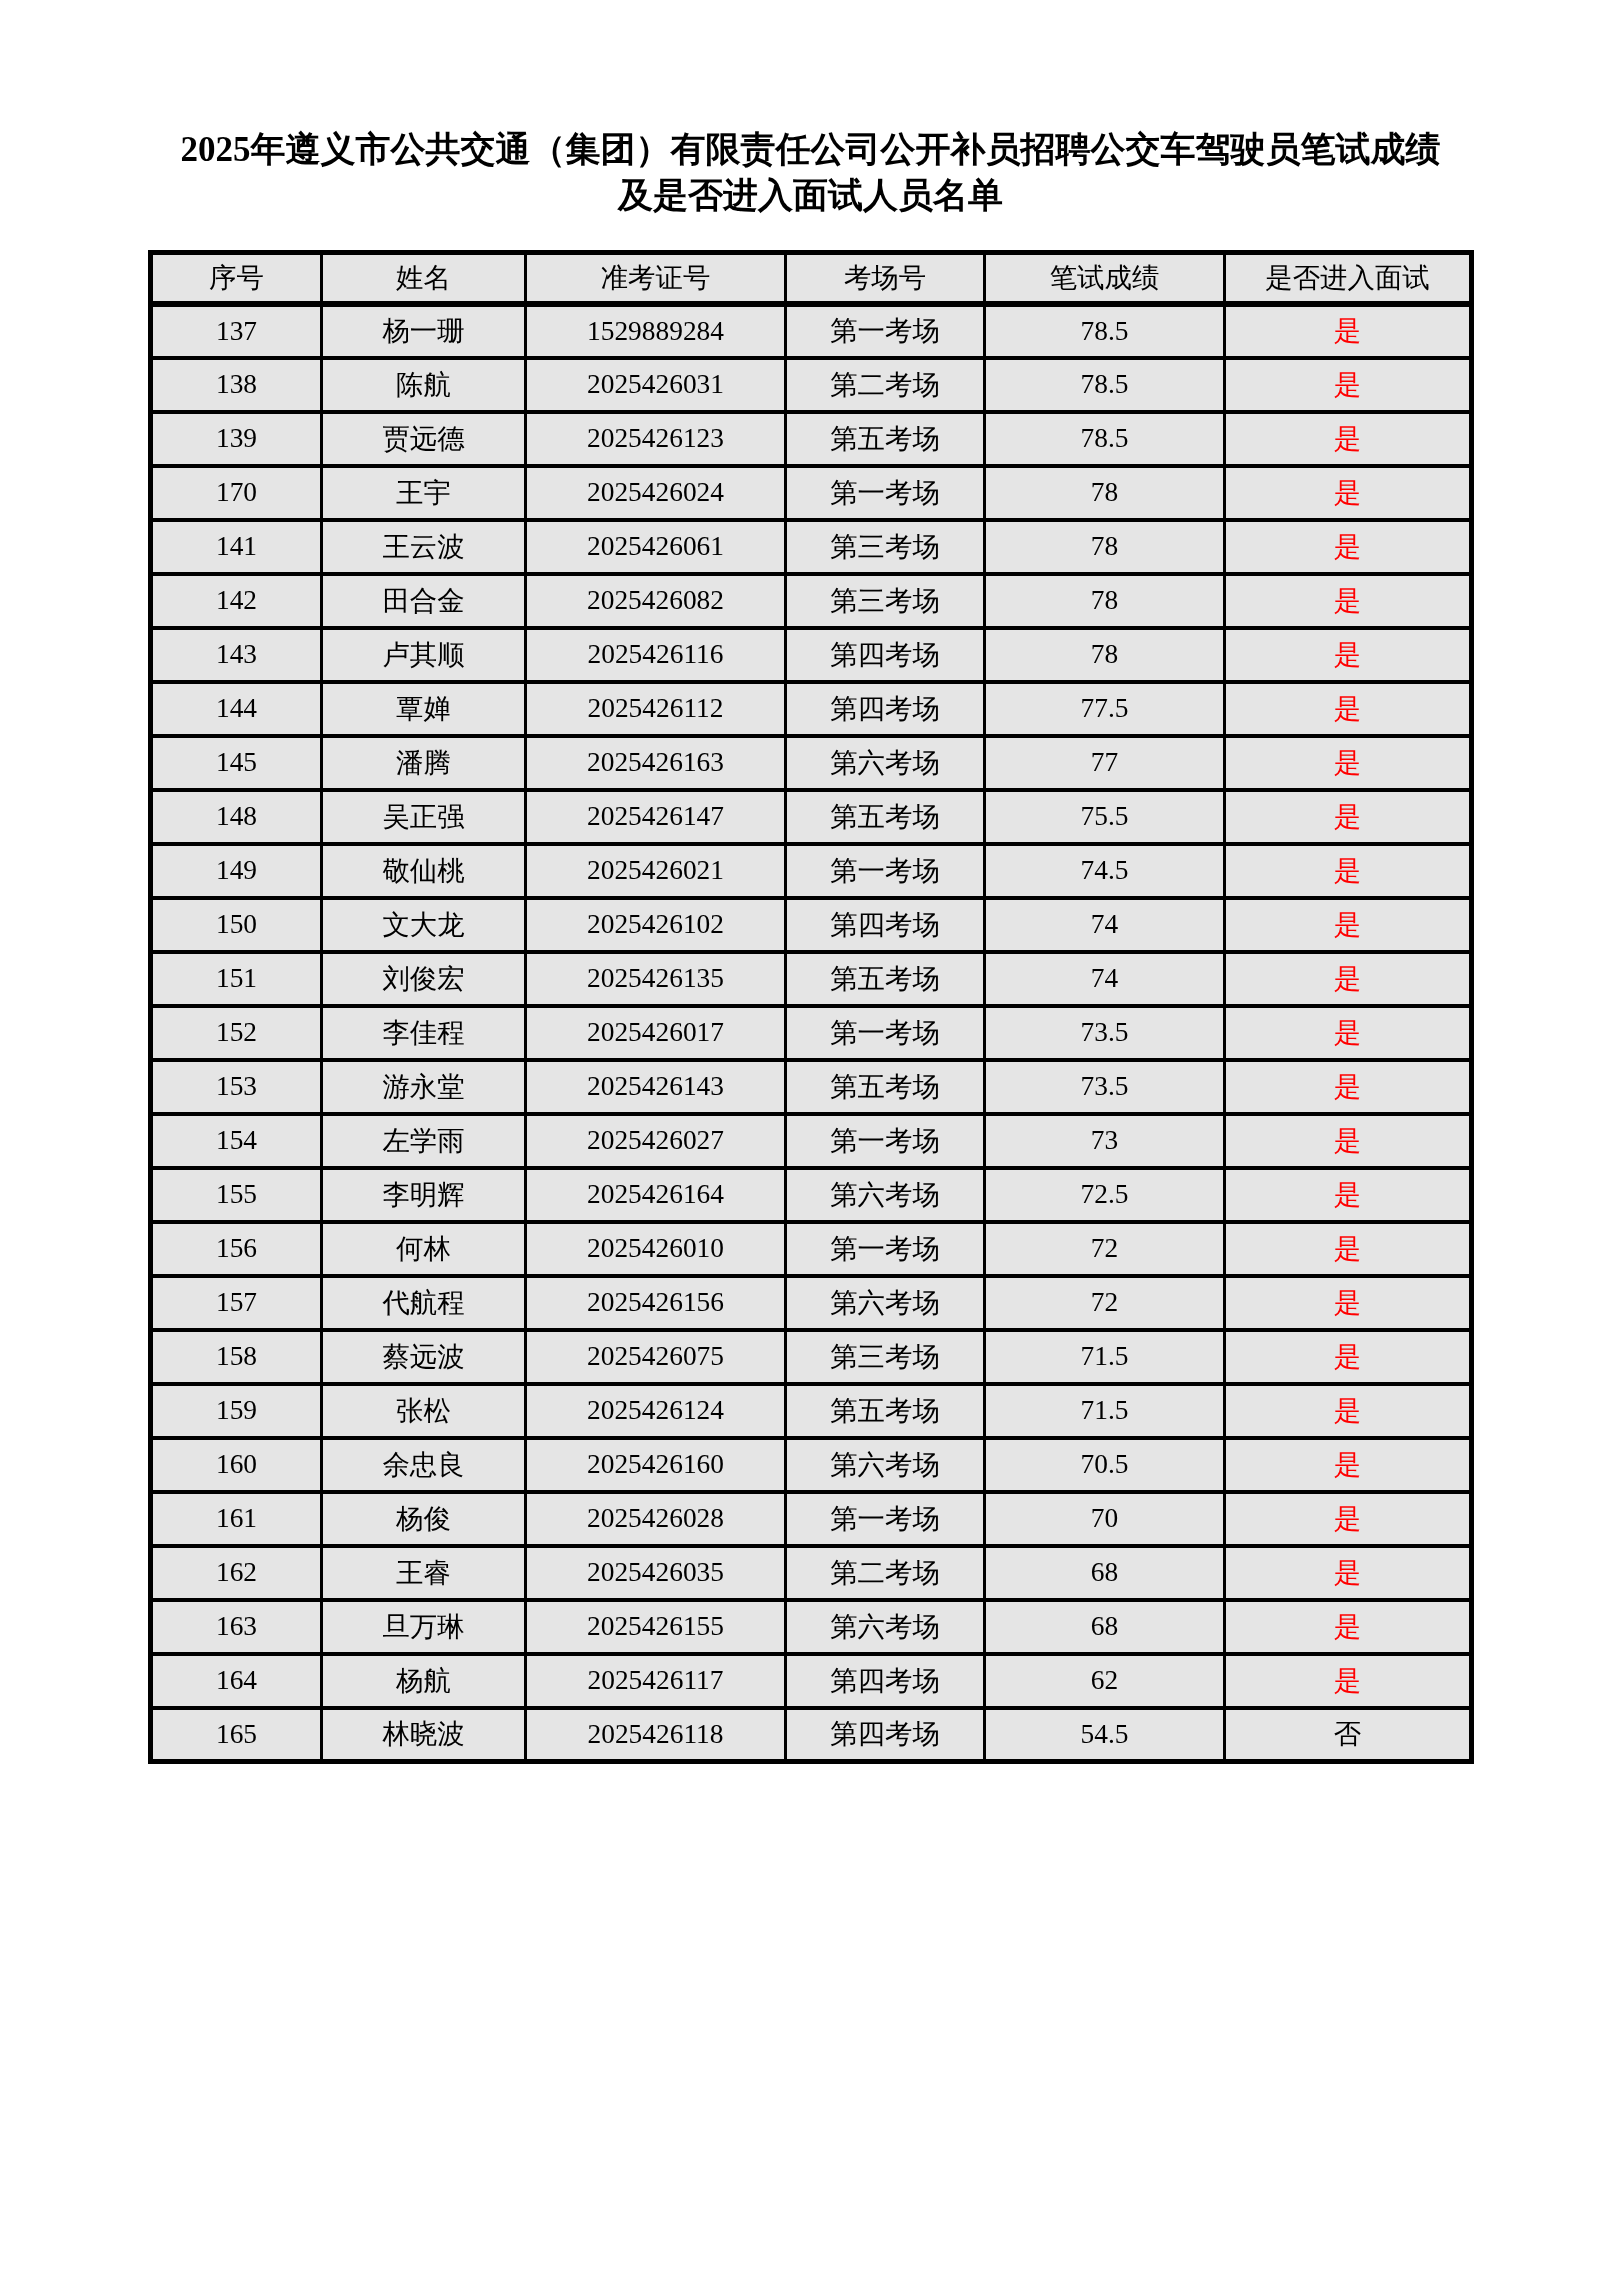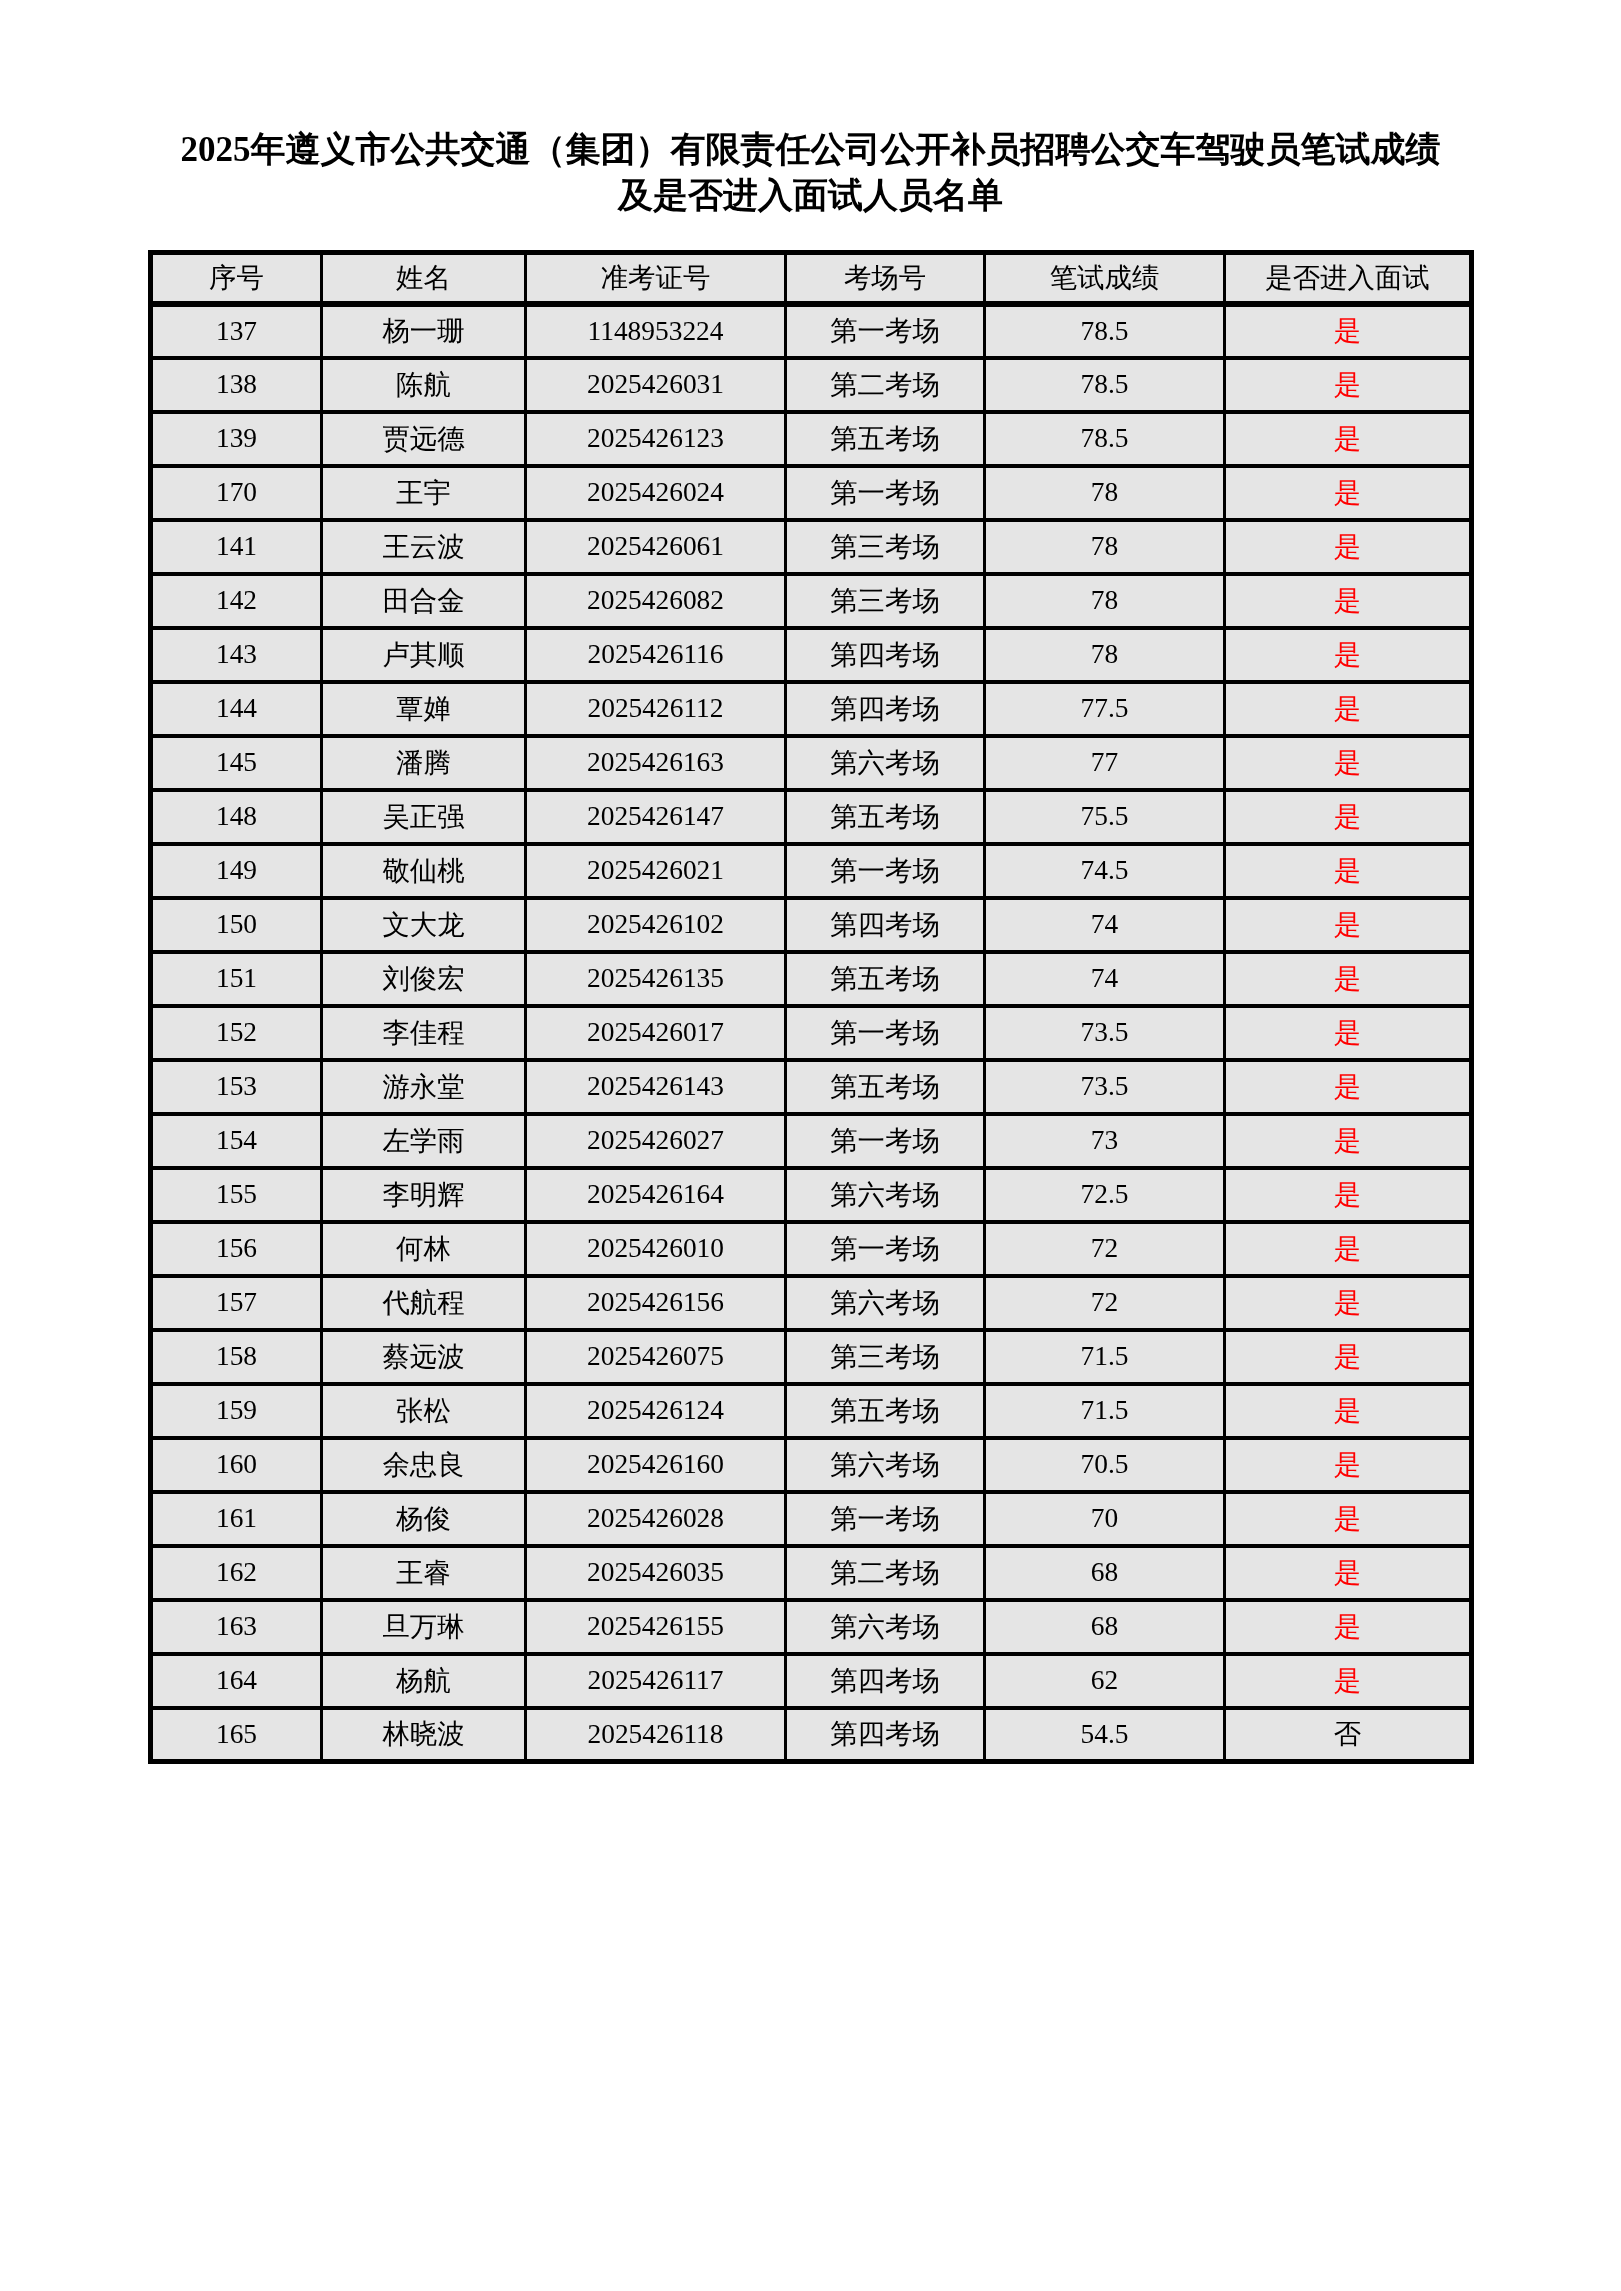--- a/index.html
+++ b/index.html
@@ -98,7 +98,7 @@
         <tr>
     <td>137</td>
     <td>杨一珊</td>
-    <td>1148953224</td>
+    <td>1529889284</td>
     <td>第一考场</td>
     <td>78.5</td>
     <td style="color: rgb(255, 0, 0);">是</td>

